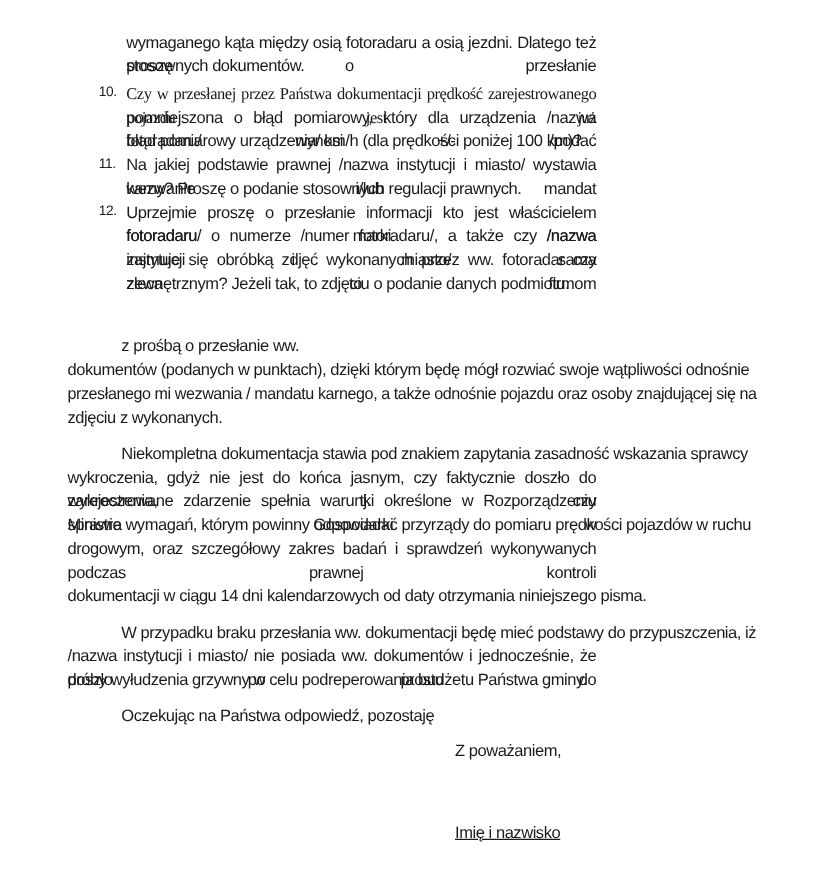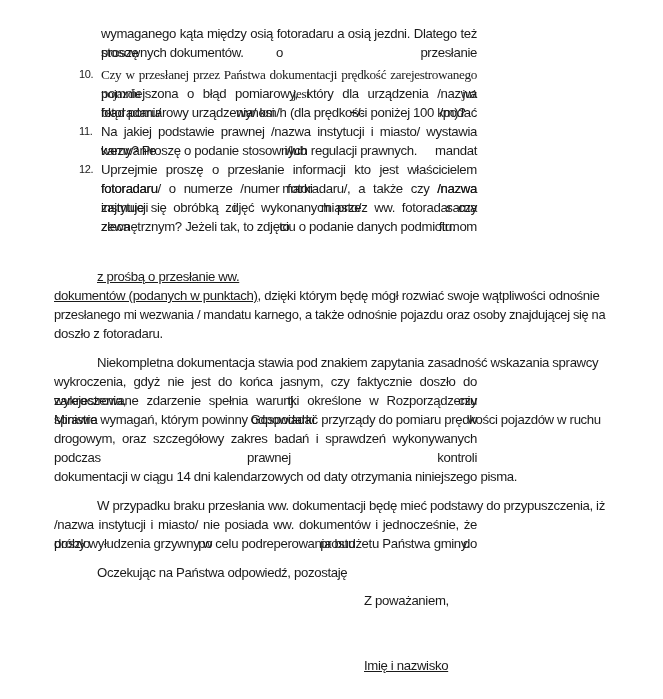--- a/index.html
+++ b/index.html
@@ -9,7 +9,7 @@
   .t { position:absolute; font-size:13.2px; line-height:19px; white-space:nowrap;
        font-family:"Liberation Sans", sans-serif; letter-spacing:-0.35px; transform-origin:left top; }
   .just { text-align:justify; text-align-last:justify; white-space:normal; }
-  .u { text-decoration:underline; }
+  .u { }
   .num { position:absolute; font-size:11px; line-height:19px; font-family:"Liberation Sans", sans-serif; letter-spacing:-0.35px; }
 </style>
 </head>

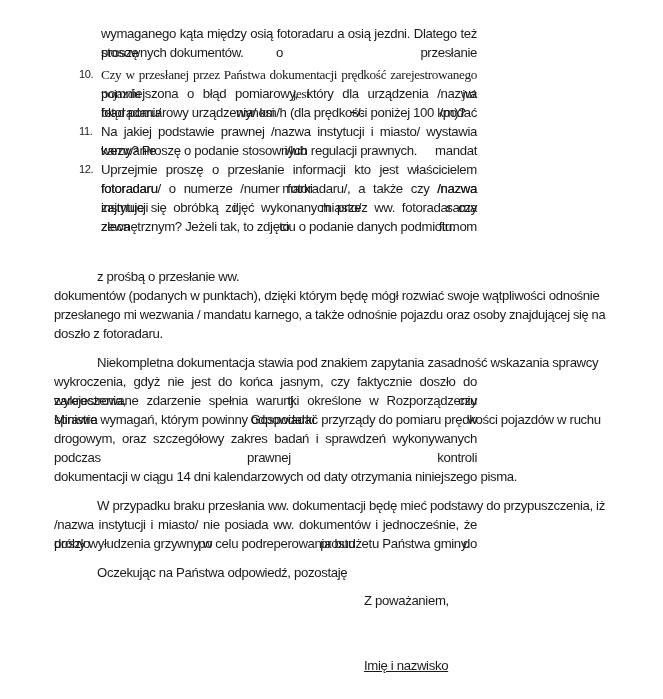--- a/index.html
+++ b/index.html
@@ -42,7 +42,7 @@
     <span class="u">dokumentów (podanych w punktach)</span><span>, dzięki którym będę mógł rozwiać swoje wątpliwości odnośnie</span>
   </div>
   <div class="t" style="left: 54px; top: 305px; transform: scaleX(0.97695);">przesłanego mi wezwania / mandatu karnego, a także odnośnie pojazdu oraz osoby znajdującej się na</div>
-  <div class="t" style="left:54px; top:324px;">doszło z fotoradaru.</div>
+  <div class="t" style="left:54px; top:324px;">zdjęciu z wykonanych.</div>
 
   <div class="t" style="left:97px; top:353px;">Niekompletna dokumentacja stawia pod znakiem zapytania zasadność wskazania sprawcy</div>
   <div class="t just" style="left:54px; top:372px; width:423px;">wykroczenia, gdyż nie jest do końca jasnym, czy faktycznie doszło do wykroczenia, tj. czy</div>

